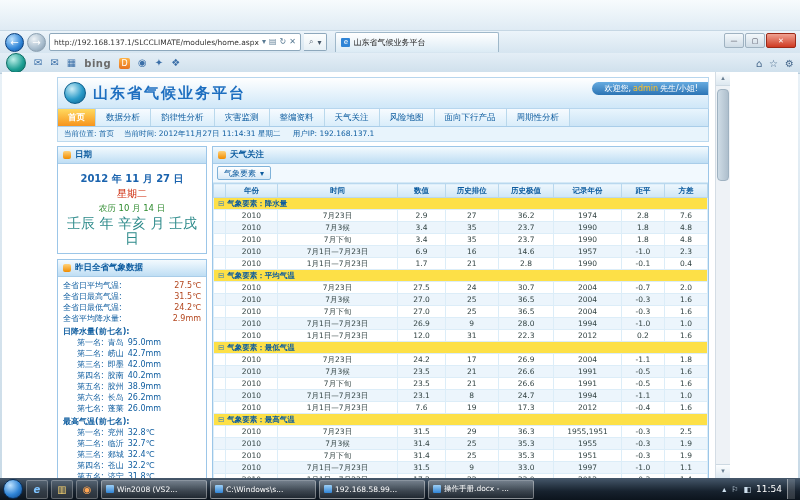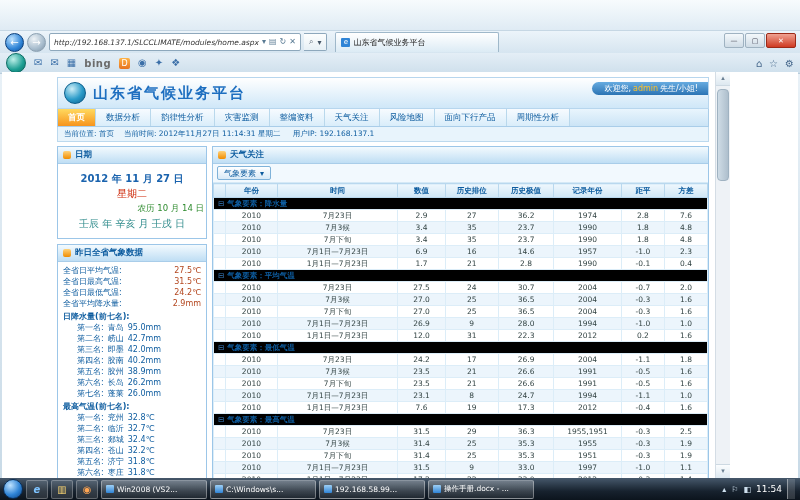--- a/index.html
+++ b/index.html
@@ -17,7 +17,7 @@
   .fwd{background:radial-gradient(circle at 35% 30%,#eef3f7,#a7bccd 60%,#7b91a5);border:1px solid #8ba0b1;}
   .addr{flex:0 0 208px;height:16px;background:#fff;border:1px solid #8ea8bc;border-radius:2px;
         display:flex;align-items:center;font-size:7.5px;color:#333;padding:0 4px;gap:3px;}
-  .addr .url{flex:1;overflow:hidden;white-space:nowrap;font-style:italic;}
+  .addr .url{flex:1;overflow:hidden;white-space:nowrap;}
   .ai{color:#587a93;font-size:8px;line-height:1;}
   .searchseg{height:16px;border:1px solid #8ea8bc;border-left:none;border-radius:0 2px 2px 0;
              background:linear-gradient(#fdfefe,#e7f0f6);display:flex;align-items:center;gap:4px;

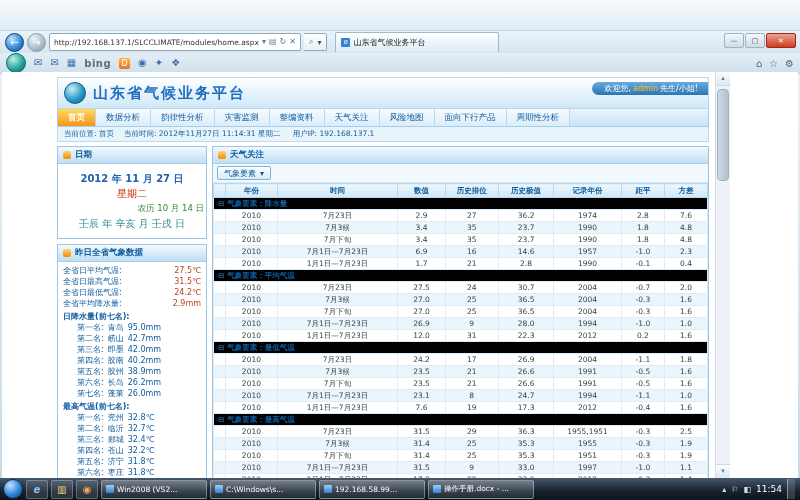--- a/index.html
+++ b/index.html
@@ -73,7 +73,7 @@
   .date-body{padding:7px 2px;text-align:center;line-height:15px;}
   .dl1{color:#1a63ae;font-weight:bold;font-size:10px;}
   .dl2{color:#cc2200;font-size:10px;}
-  .dl3{color:#2e8b2e;font-size:8.5px;text-align:right;}
+  .dl3{color:#2e8b2e;font-size:8.5px;}
   .dl4{color:#2e8b8b;font-size:10px;}
   .weather{flex:1;}
   .weather-body{flex:1;overflow:hidden;padding:3px 5px;font-size:8px;line-height:11px;color:#0d5c9f;}

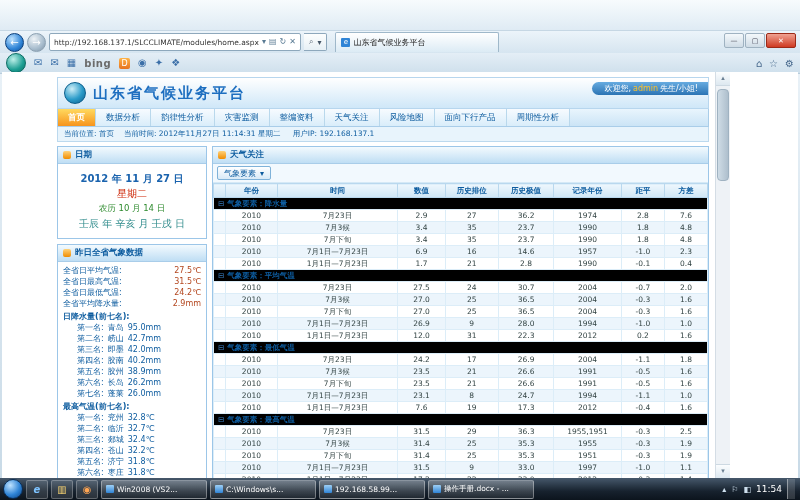--- a/index.html
+++ b/index.html
@@ -93,7 +93,7 @@
   th{background:linear-gradient(#eef7fd,#cfe6f6);border:1px solid #b9d8ee;height:13px;
      color:#0d5c9f;font-weight:bold;padding:0 2px;overflow:hidden;white-space:nowrap;}
   td{border:1px solid #dcedf8;height:11px;text-align:center;padding:0 2px;overflow:hidden;white-space:nowrap;}
-  tr.section-row td{background:#000000;text-align:left;color:#0d5c9f;font-weight:bold;padding-left:4px;}
+  tr.section-row td{background:#fde047;text-align:left;color:#0d5c9f;font-weight:bold;padding-left:4px;}
   tr.data-row td{background:#ffffff;}
   tr.data-row.alt td{background:#ecf5fc;}
   .cicon{color:#3a7fc1;margin-right:3px;font-weight:normal;}

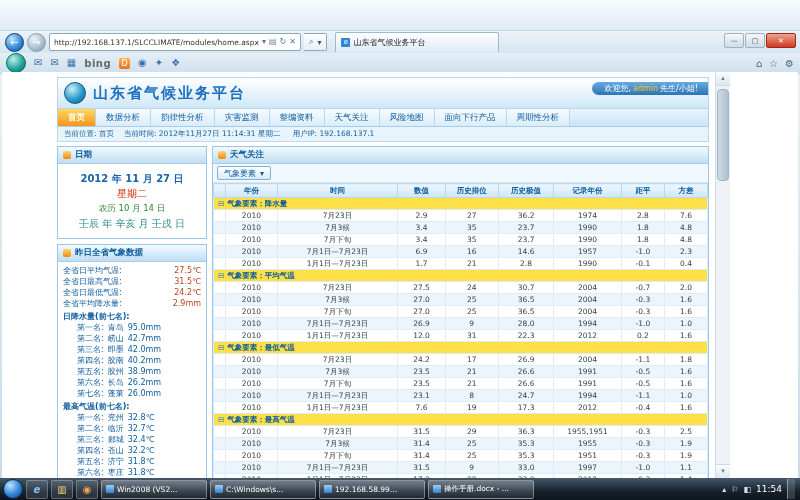--- a/index.html
+++ b/index.html
@@ -74,7 +74,7 @@
   .dl1{color:#1a63ae;font-weight:bold;font-size:10px;}
   .dl2{color:#cc2200;font-size:10px;}
   .dl3{color:#2e8b2e;font-size:8.5px;}
-  .dl4{color:#2e8b8b;font-size:10px;}
+  .dl4{color:#2e8b8b;font-size:14px;}
   .weather{flex:1;}
   .weather-body{flex:1;overflow:hidden;padding:3px 5px;font-size:8px;line-height:11px;color:#0d5c9f;}
   .sum-row{display:flex;justify-content:space-between;}

